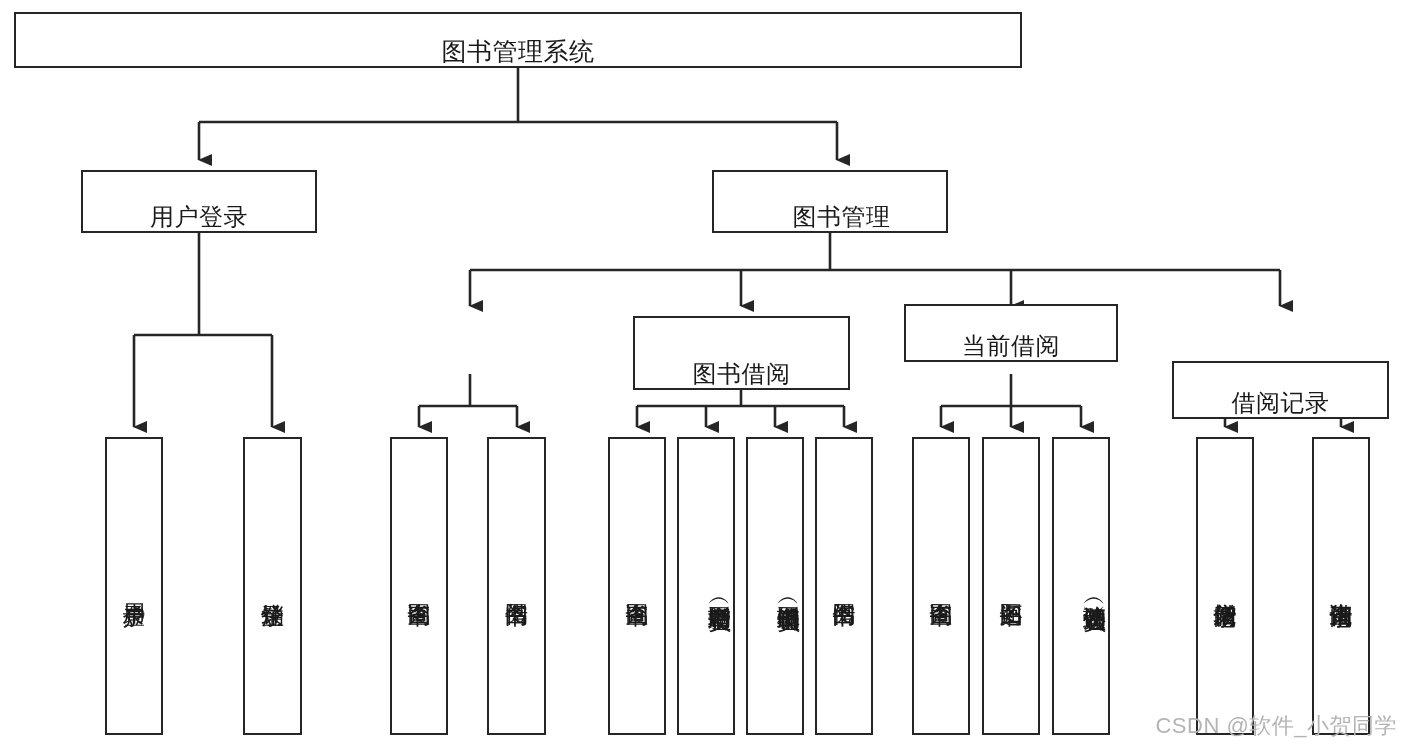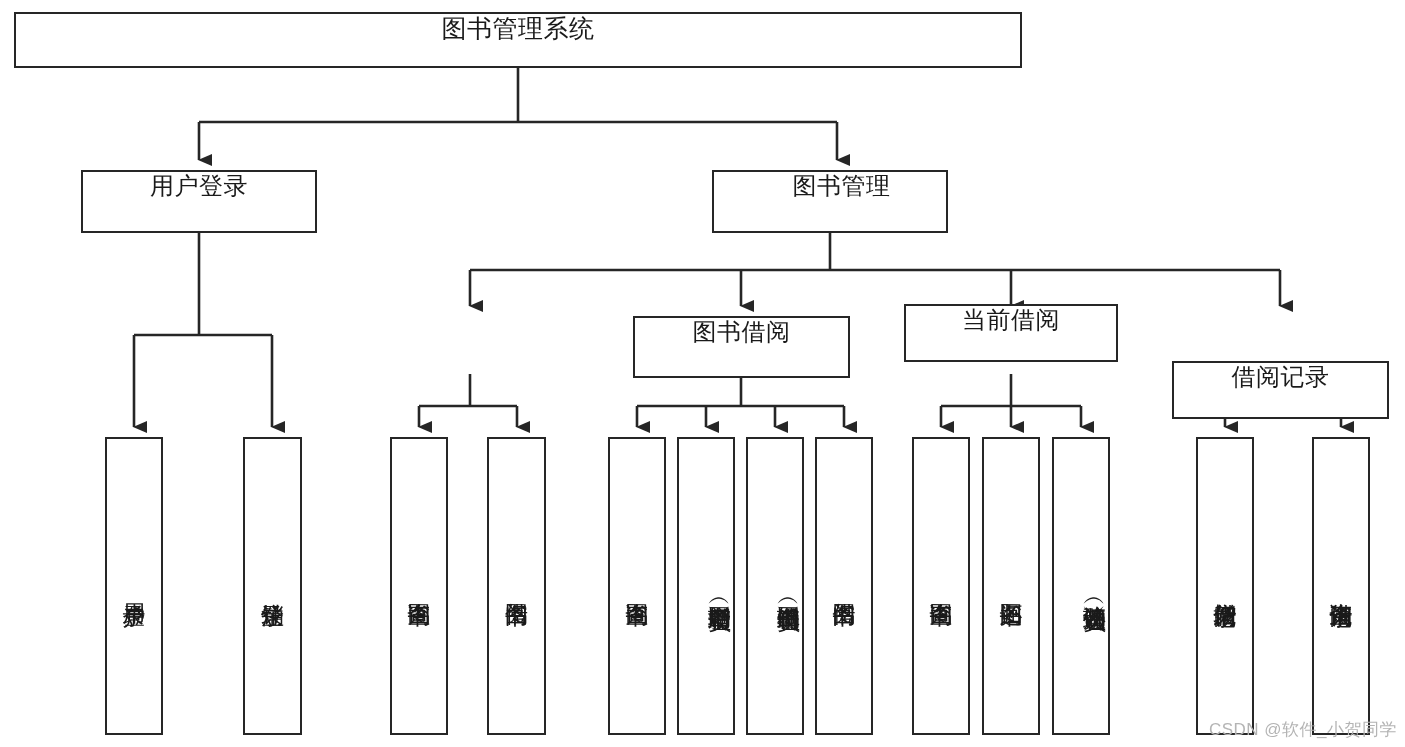--- a/index.html
+++ b/index.html
@@ -31,7 +31,7 @@
     background: #ffffff;
     color: #1a1a1a;
     display: flex;
-    align-items: flex-start;
+    align-items: flex-end;
     justify-content: center;
     text-align: center;
     letter-spacing: 0.5px;

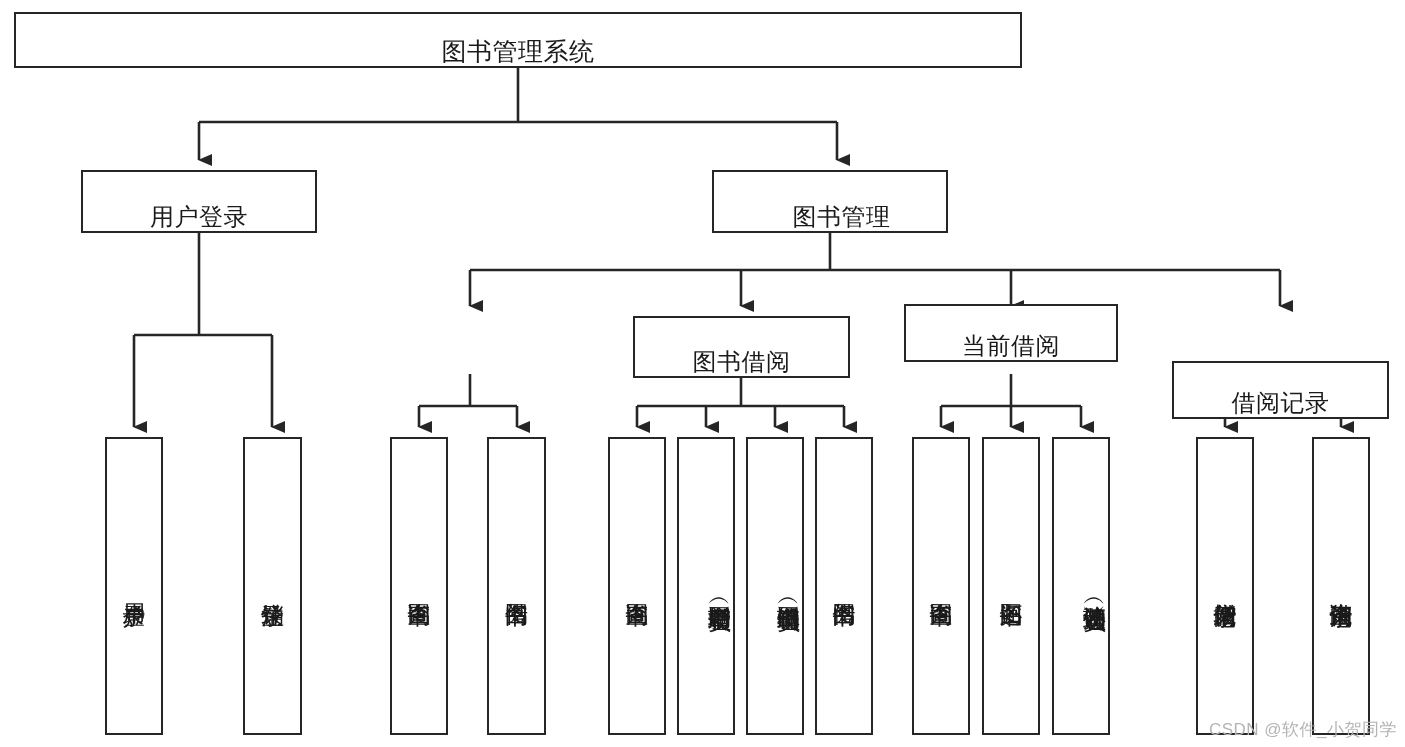--- a/index.html
+++ b/index.html
@@ -137,7 +137,7 @@
     <span>图书管理</span>
   </div>
 
-  <div class="node horiz" style="left:633px; top:316px; width:217px; height:62px;">
+  <div class="node horiz" style="left:633px; top:316px; width:217px; height:74px;">
     <span>图书借阅</span>
   </div>
   <div class="node horiz" style="left:904px; top:304px; width:214px; height:58px;">

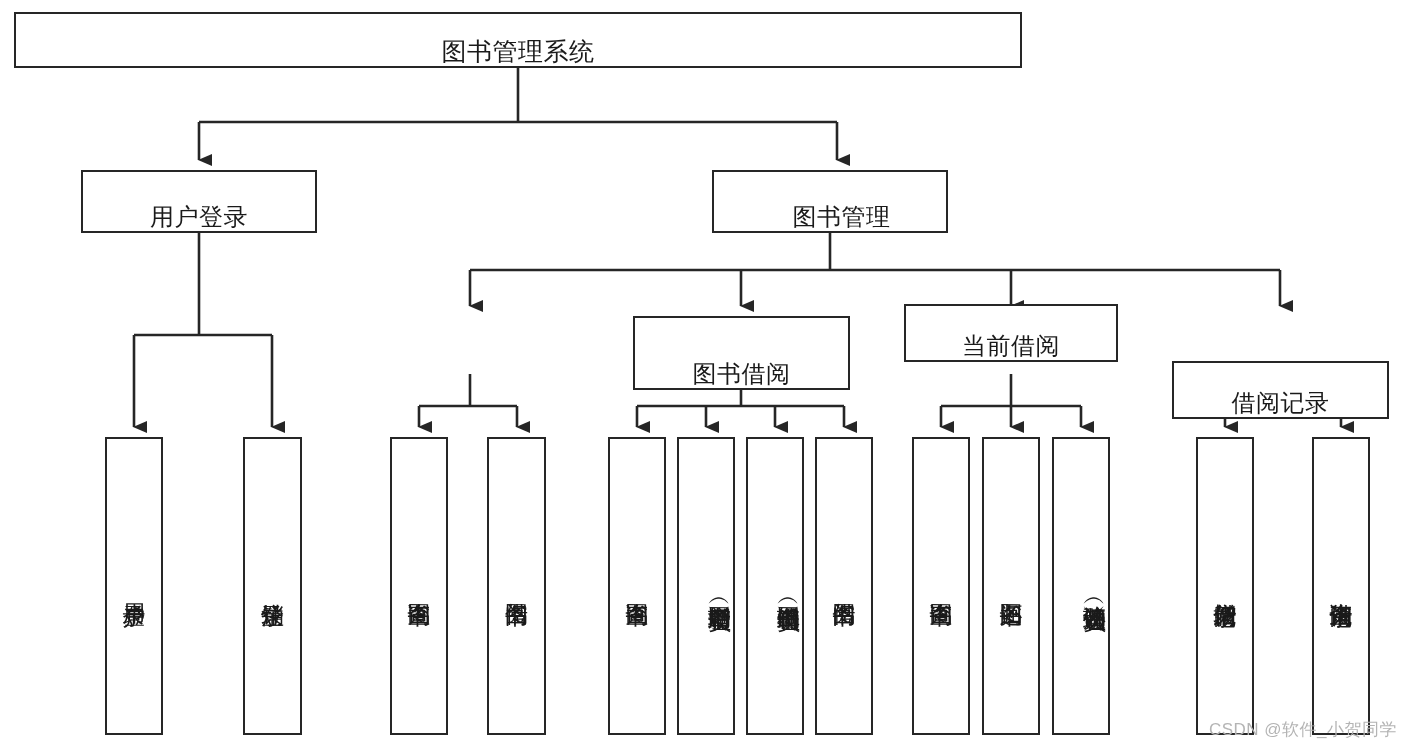--- a/index.html
+++ b/index.html
@@ -63,7 +63,7 @@
     position: absolute;
     right: 8px;
     bottom: 6px;
-    font-size: 17px;
+    font-size: 22px;
     color: #b4b4b4;
     letter-spacing: 0.5px;
     white-space: nowrap;

